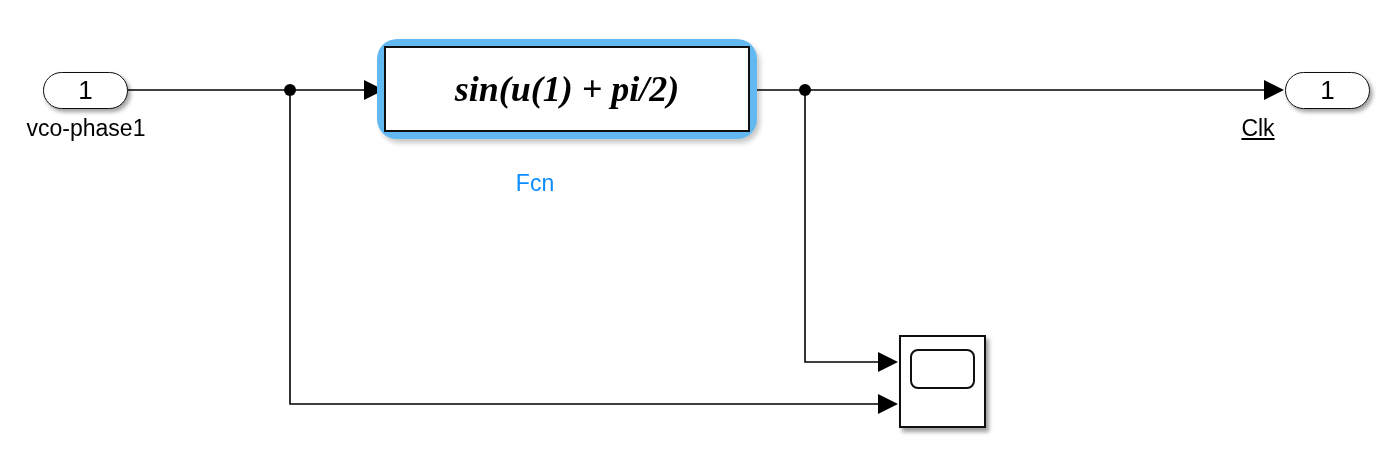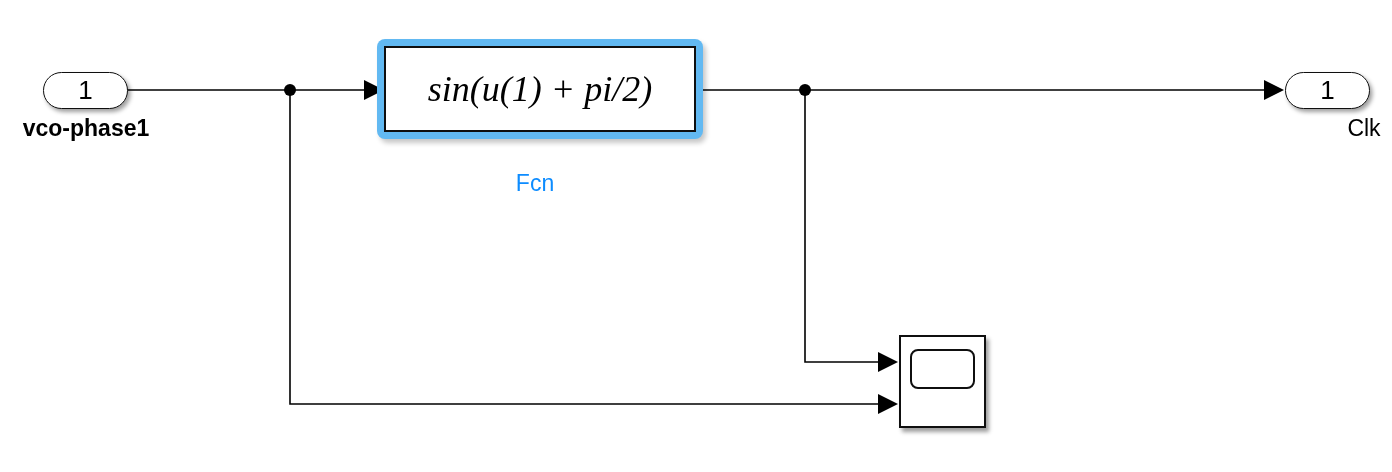--- a/index.html
+++ b/index.html
@@ -48,11 +48,12 @@
 
   .fcn-highlight{
     position:absolute;
-    left:377px;top:39px;width:326px;height:100px;
+    left:377px;top:39px;width:380px;height:100px;
     background:var(--sel);
-    border-radius:8px;
+    border-radius:20px;
     box-shadow:3px 4px 5px rgba(0,0,0,0.22);
     box-sizing:border-box;
+    font-weight:bold;
   }
   .fcn-block{
     position:absolute;

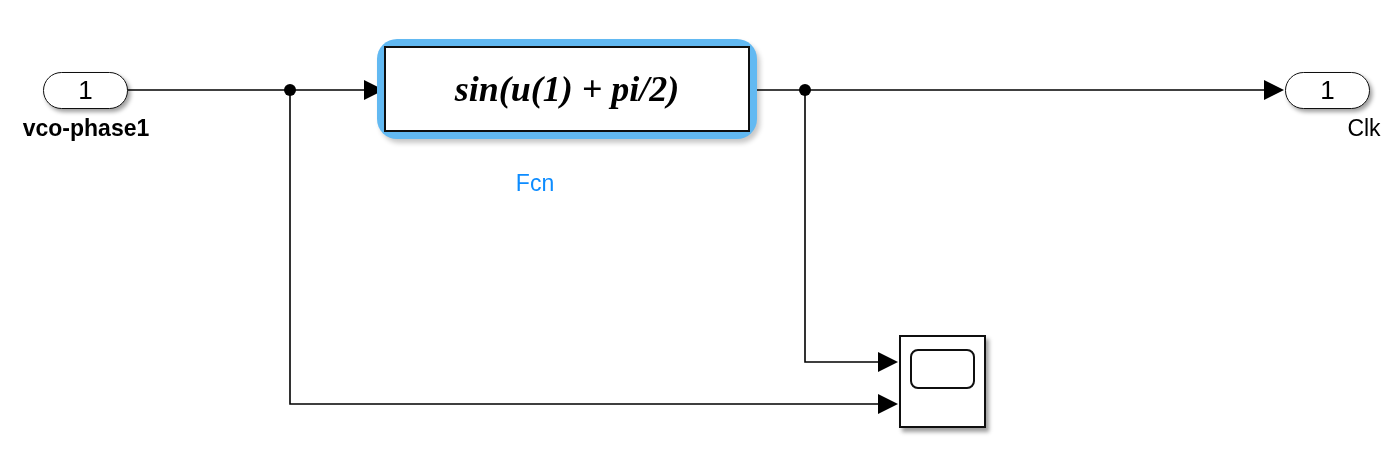--- a/index.html
+++ b/index.html
@@ -42,7 +42,7 @@
     font-size:23px;color:#000;
     white-space:nowrap;
   }
-  .inport-label{left:86px;top:115px;font-weight:bold;}
+  .inport-label{left:86px;top:115px;}
   .outport-label{left:1364px;top:115px;}
   .fcn-label{left:535px;top:142px;color:var(--sel-label);margin-top:28px;}
 

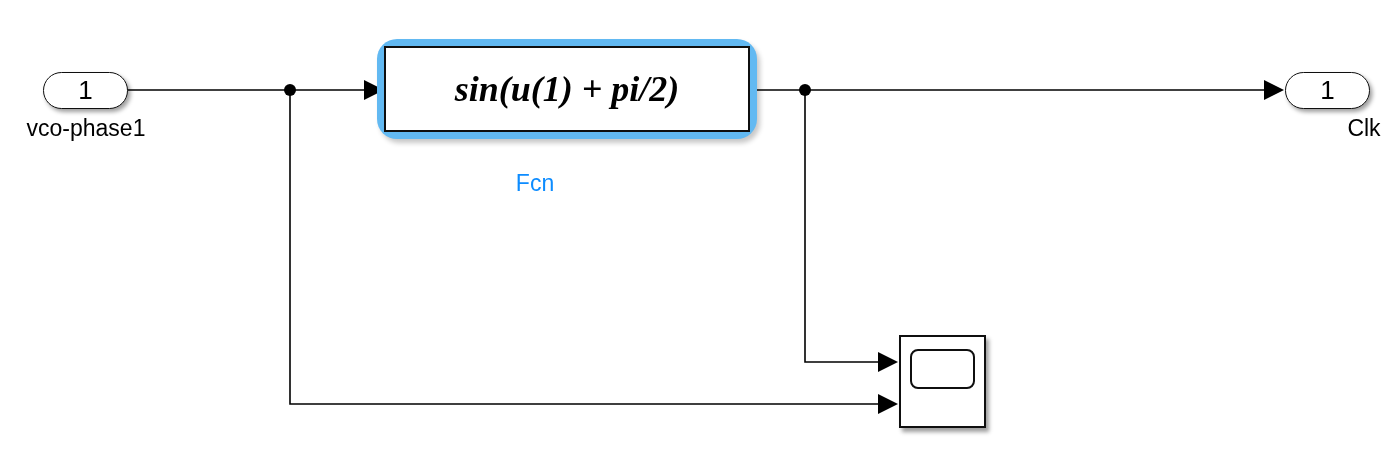--- a/index.html
+++ b/index.html
@@ -43,7 +43,7 @@
     white-space:nowrap;
   }
   .inport-label{left:86px;top:115px;}
-  .outport-label{left:1364px;top:115px;}
+  .outport-label{left:1258px;top:115px;text-decoration:underline;}
   .fcn-label{left:535px;top:142px;color:var(--sel-label);margin-top:28px;}
 
   .fcn-highlight{

